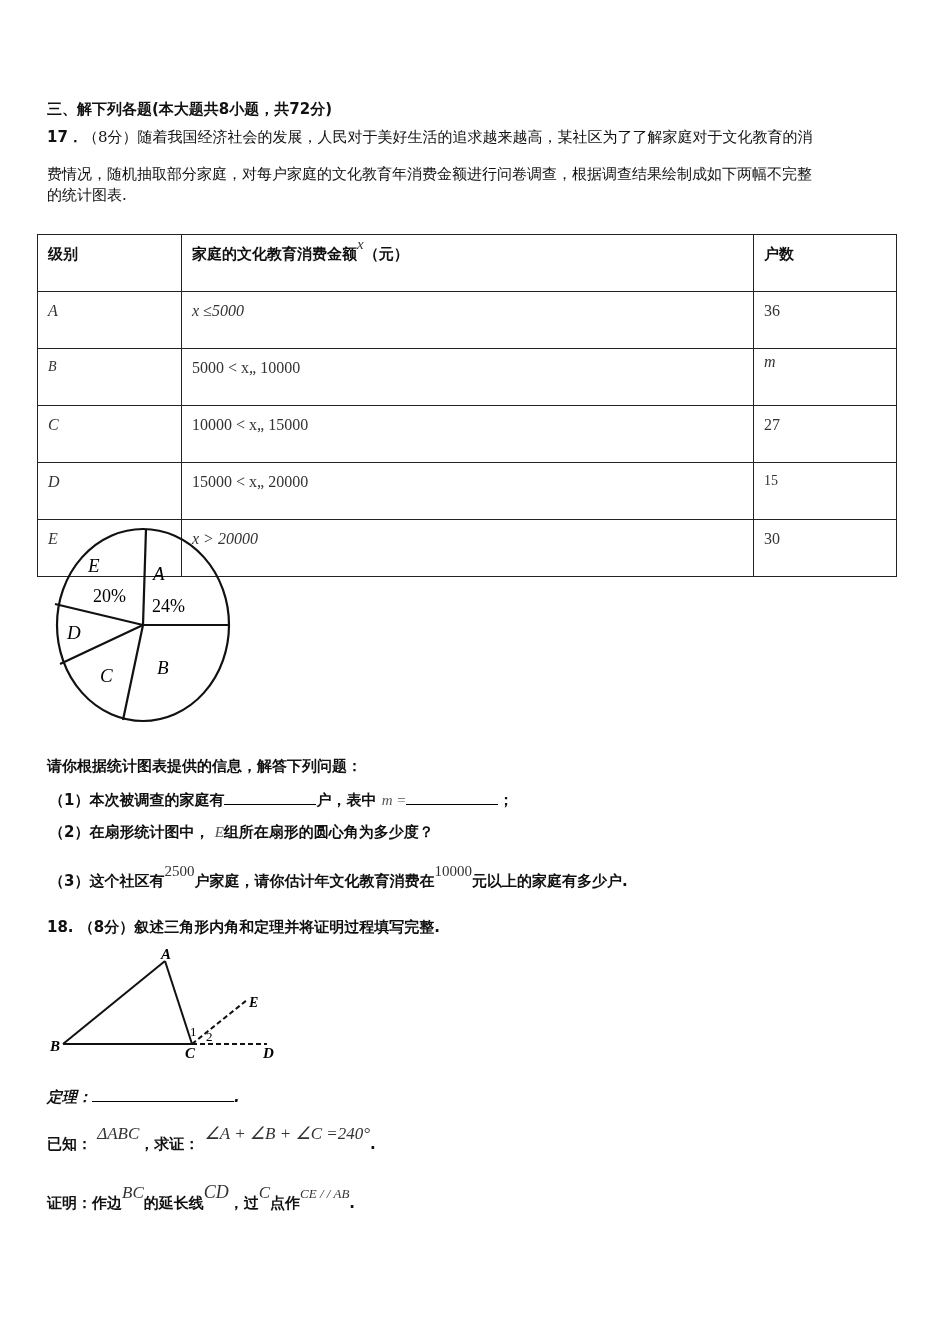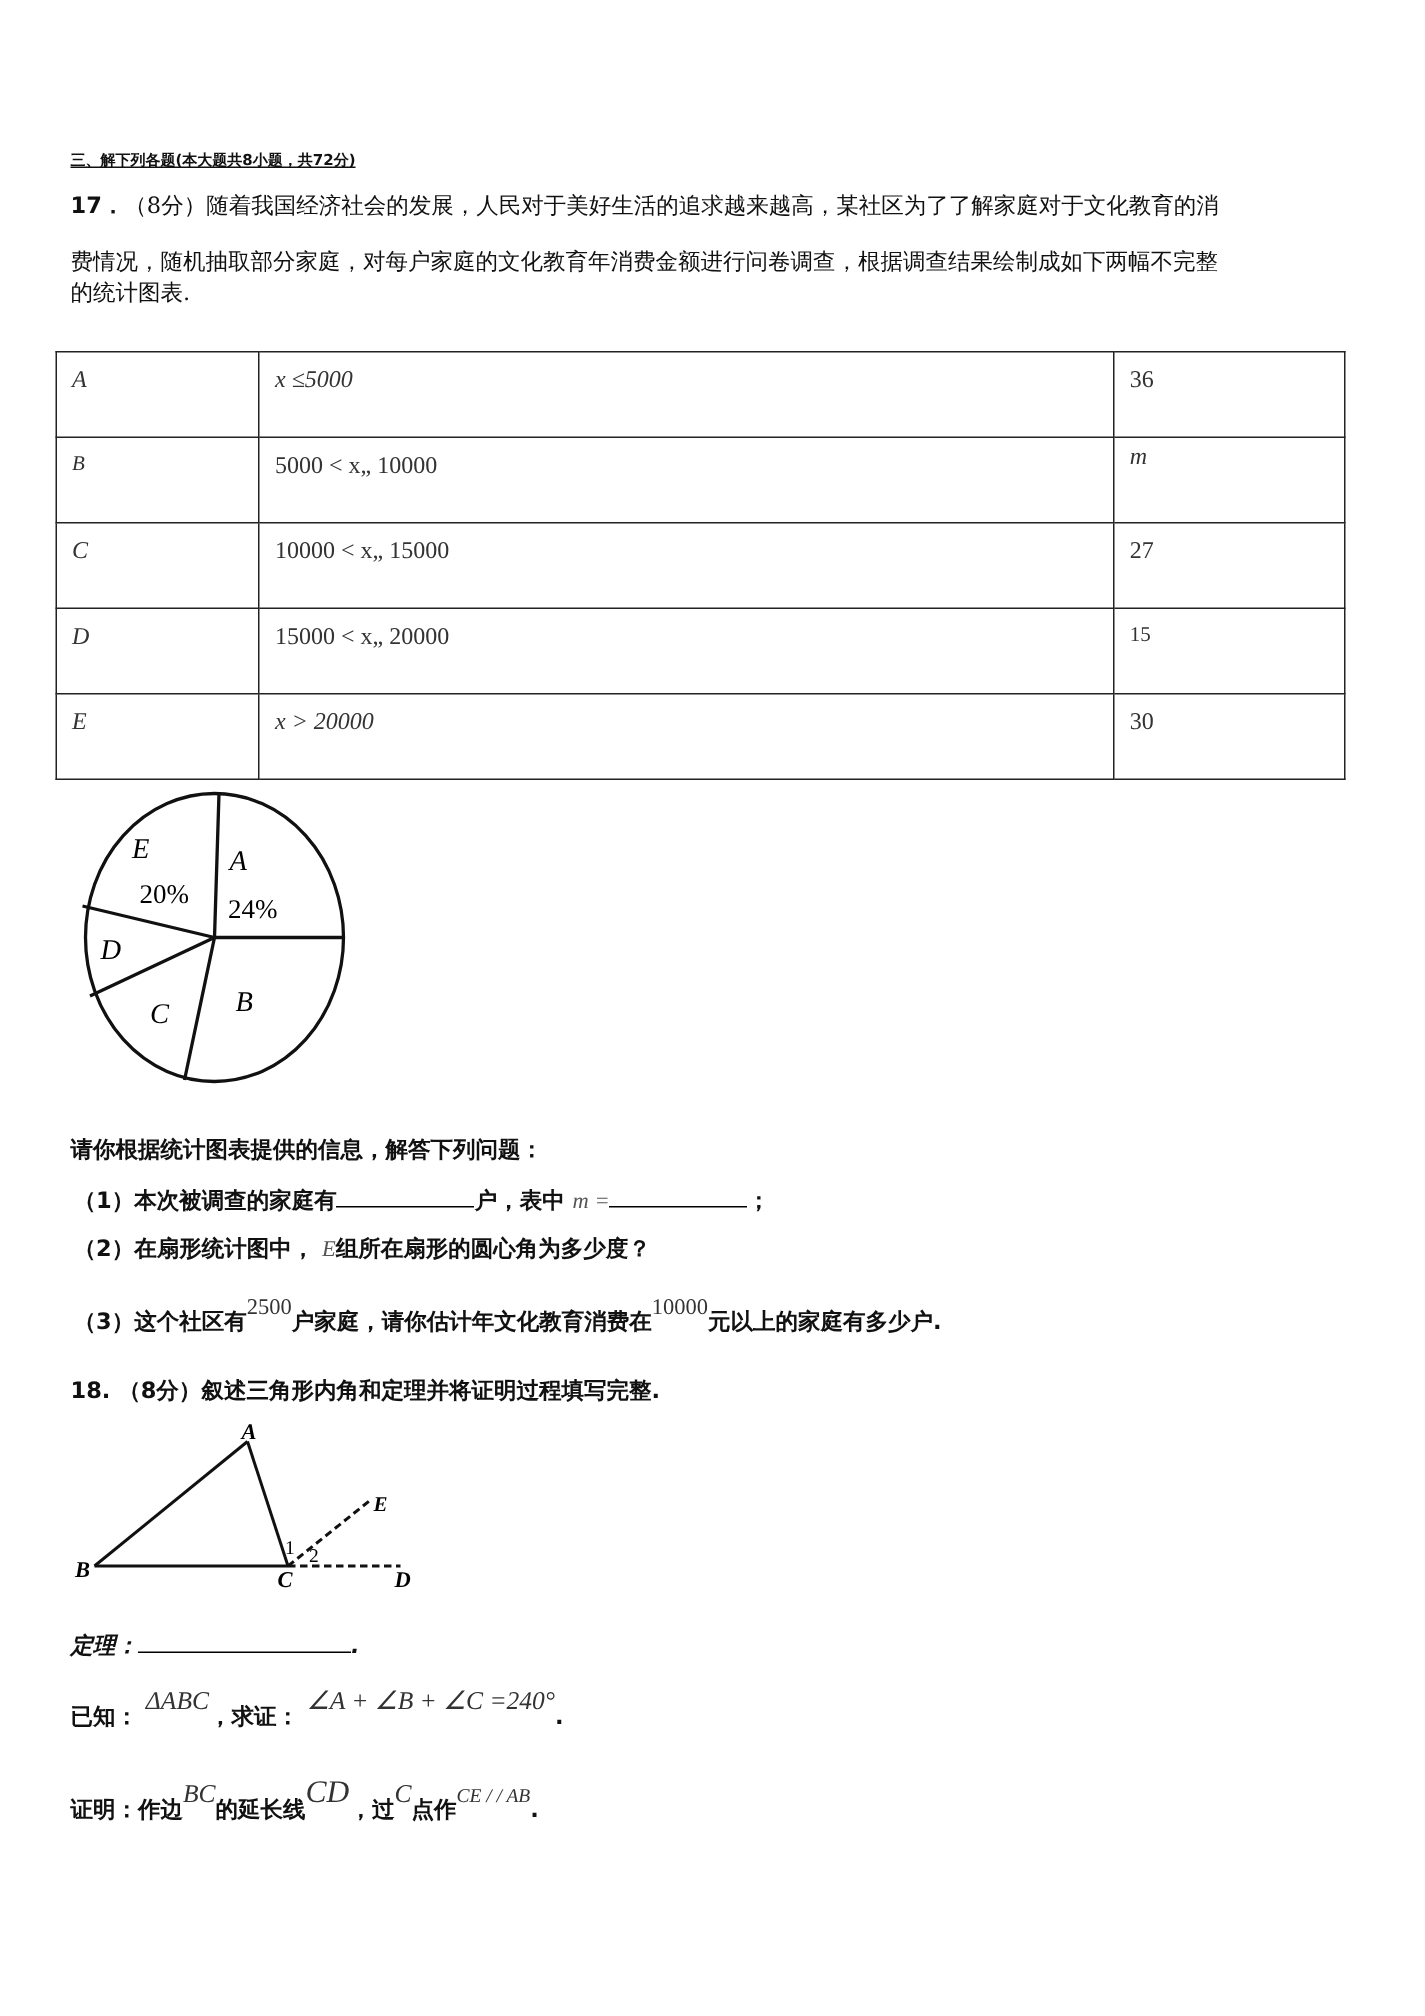--- a/index.html
+++ b/index.html
@@ -10,7 +10,7 @@
   }
   .abs { position: absolute; }
   .bold { font-weight: bold; font-family: "DejaVu Sans", "Liberation Sans", sans-serif; }
-  .section-title { left: 47px; top: 100px; font-size: 10px; text-decoration: underline; }
+  .section-title { left: 47px; top: 100px; font-size: 15px; }
   .para { left: 47px; font-size: 15px; white-space: nowrap; }
   .it { font-style: italic; font-family: "Liberation Serif", "DejaVu Serif", serif; }
   .sup { position: relative; top: -10px; font-size: 15px; font-family: "Liberation Serif", serif; color: #333; }

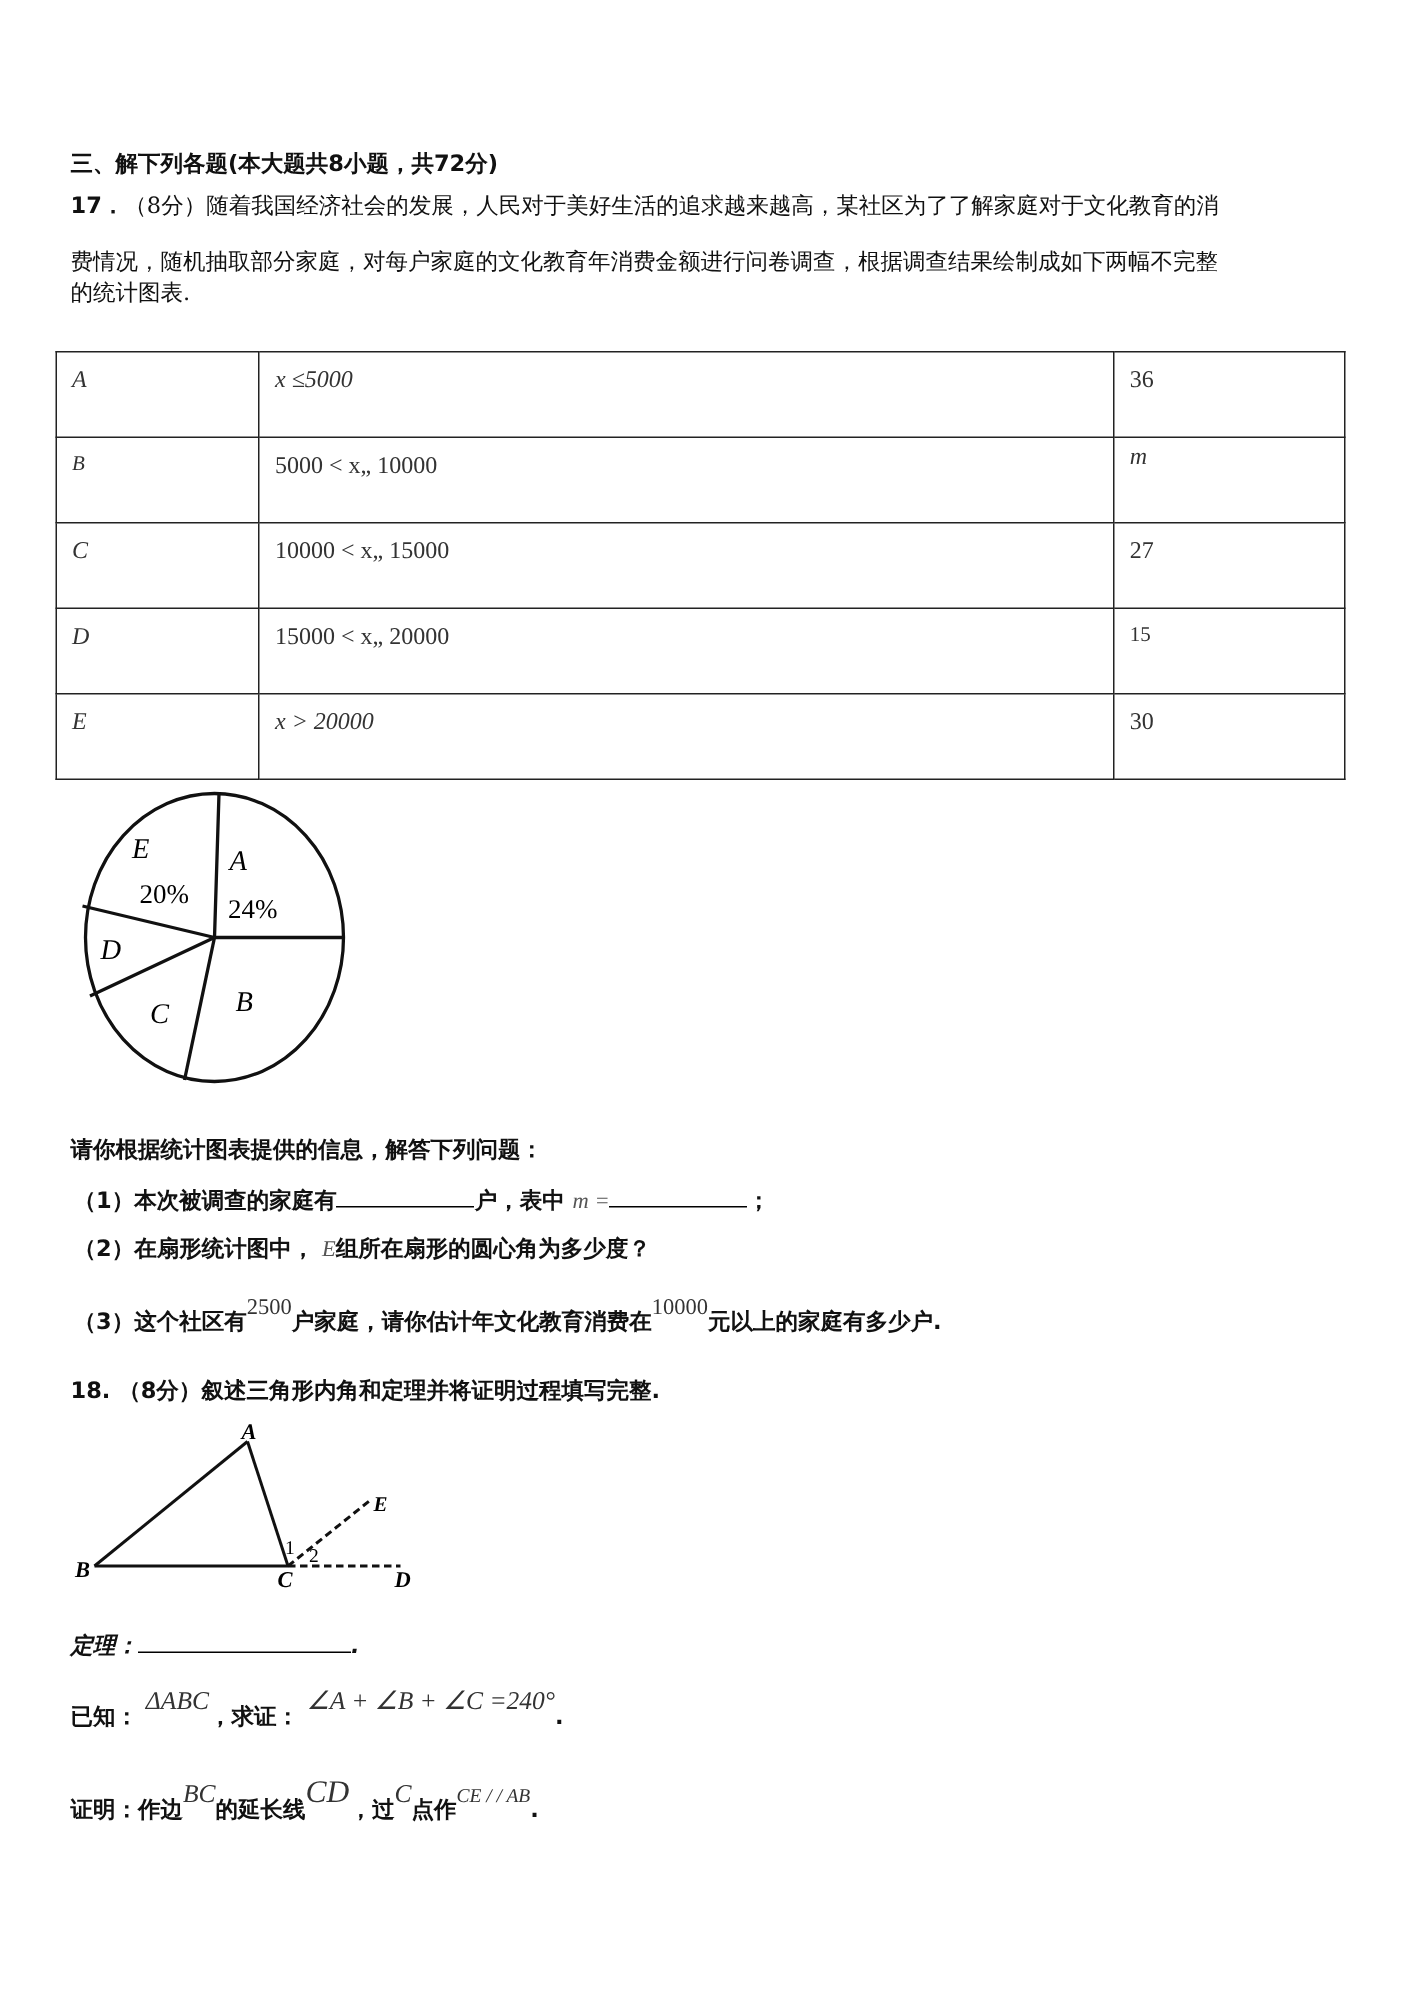--- a/index.html
+++ b/index.html
@@ -46,6 +46,13 @@
 
 <table class="data-table">
   <tbody>
+      <tr>
+    <td class="hdr c1">级别</td>
+    <td class="hdr">
+      <span>家庭的文化教育消费金额</span><span class="sup sup-it" style="font-weight:normal;">x</span><span>（元）</span>
+    </td>
+    <td class="hdr c3">户数</td>
+  </tr>
   <tr>
     <td class="level">A</td>
     <td class="it">x ≤5000</td>

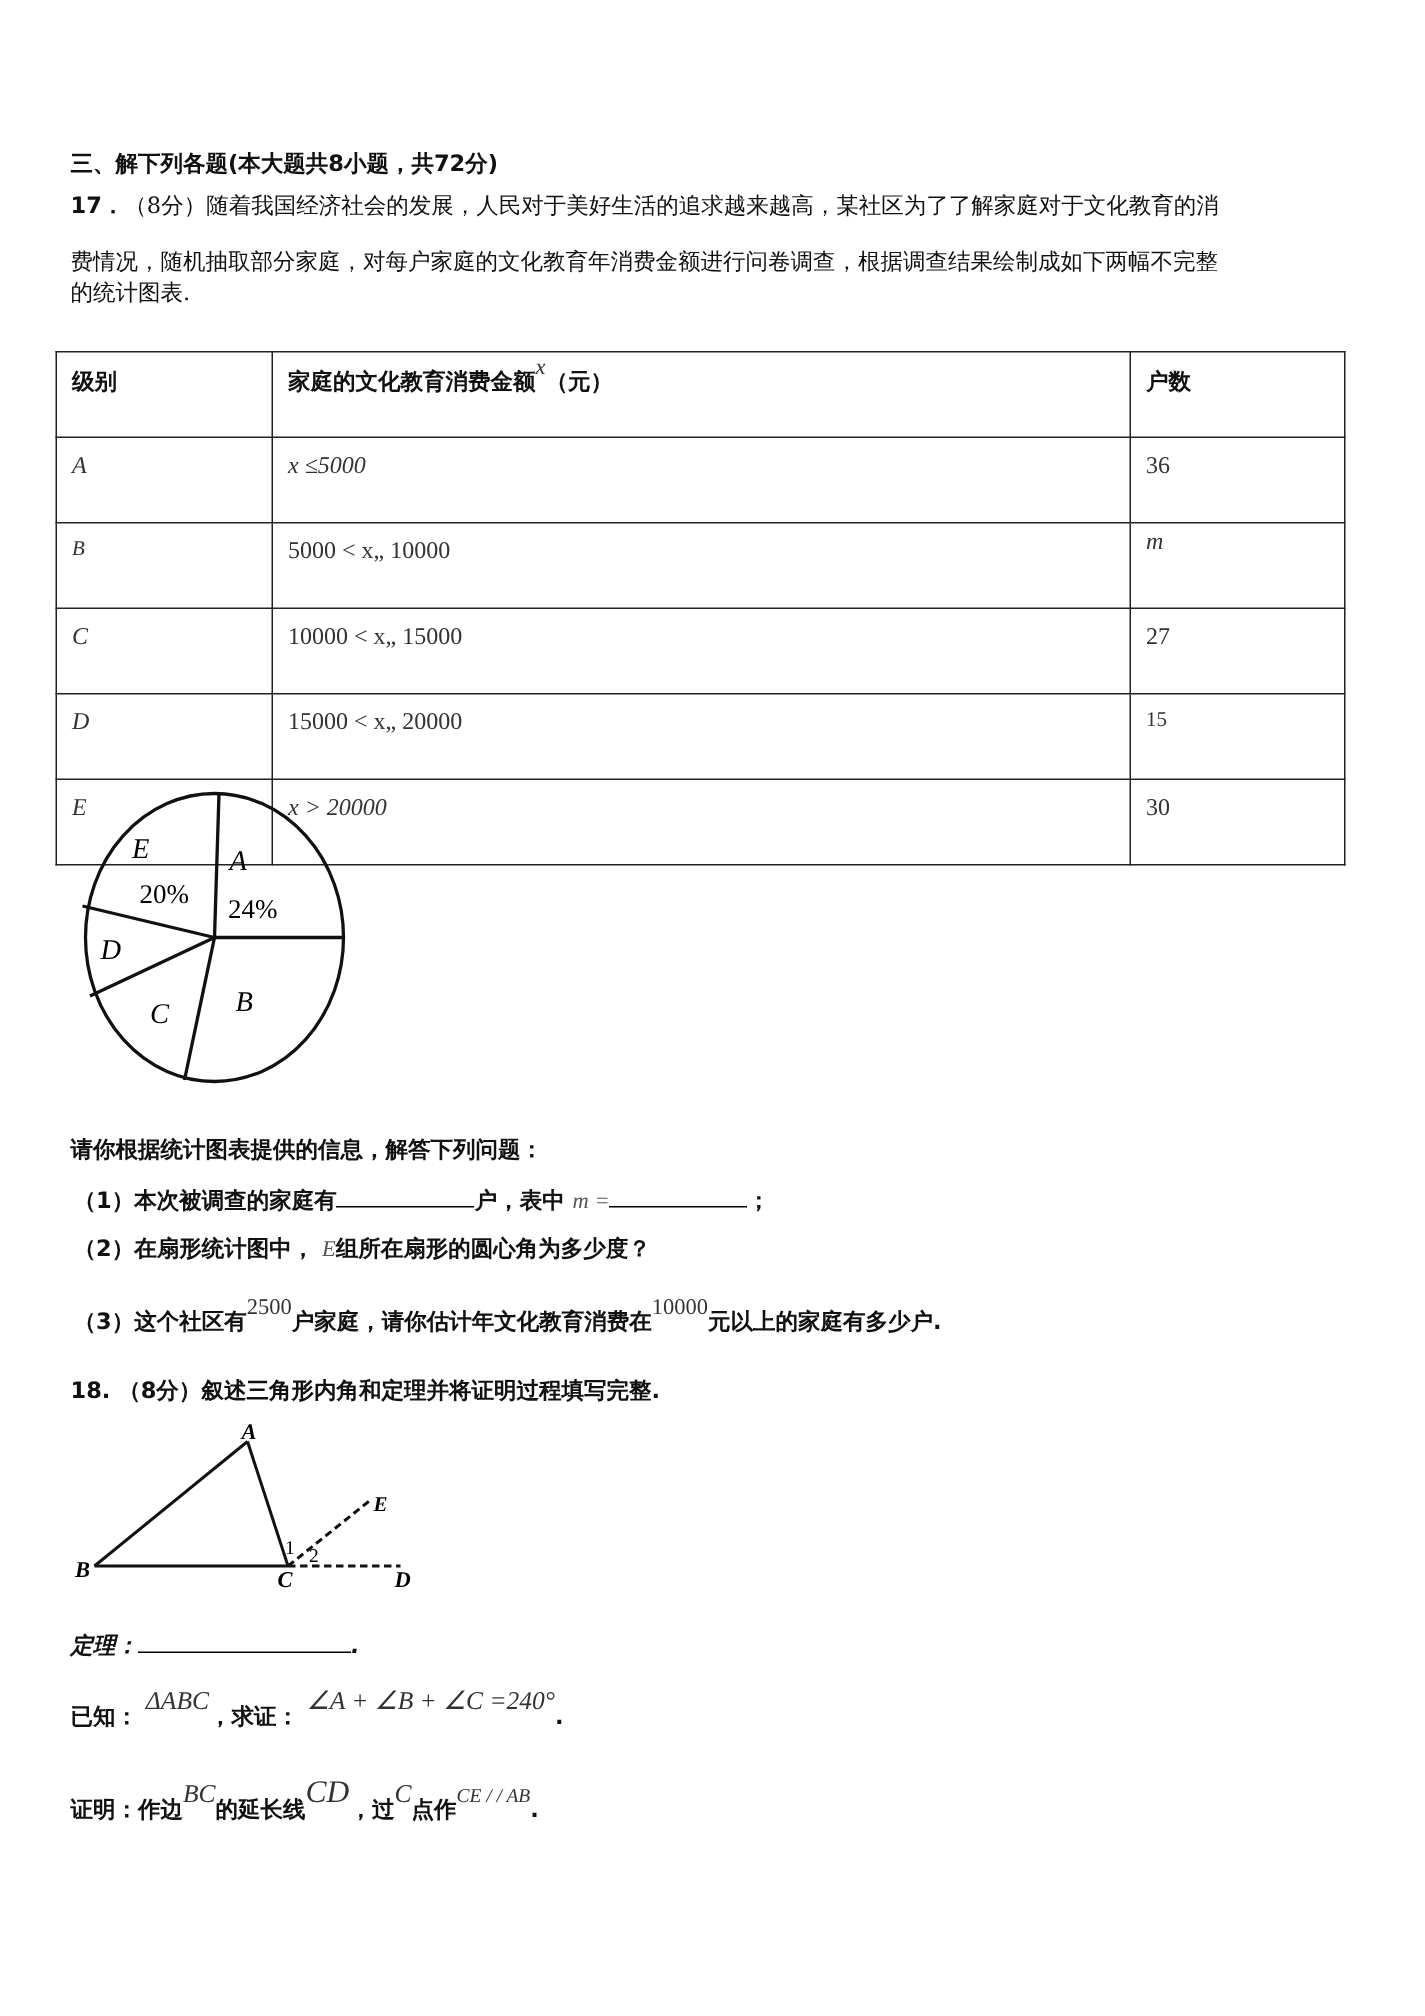--- a/index.html
+++ b/index.html
@@ -144,7 +144,7 @@
 </div>
 
 <div class="abs para bold" style="top:1192px;">
-  <span>证明：作边</span><span class="sup sup-it" style="font-weight:normal; font-size:17px;">BC</span><span>的延长线</span><span class="sup sup-it" style="font-weight:normal; font-size:21px;">CD</span><span>，过</span><span class="sup sup-it" style="font-weight:normal; font-size:17px;">C</span><span>点作</span><span class="sup sup-it" style="font-weight:normal; font-size:13px;">CE / / AB</span><span>.</span>
+  <span>证明：作边</span><span class="sup sup-it" style="font-weight:normal; font-size:17px;">BC</span><span>的延长线</span><span class="sup sup-it" style="font-weight:normal; font-size:18px;">CD</span><span>，过</span><span class="sup sup-it" style="font-weight:normal; font-size:17px;">C</span><span>点作</span><span class="sup sup-it" style="font-weight:normal; font-size:13px;">CE / / AB</span><span>.</span>
 </div>
 
 </body></html>

